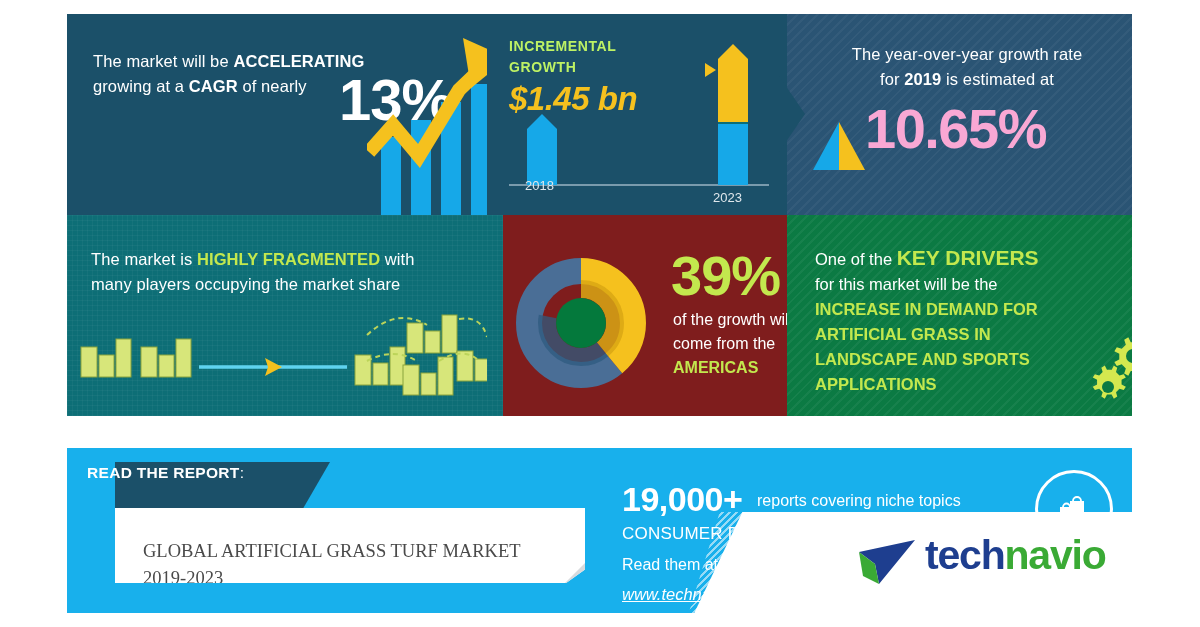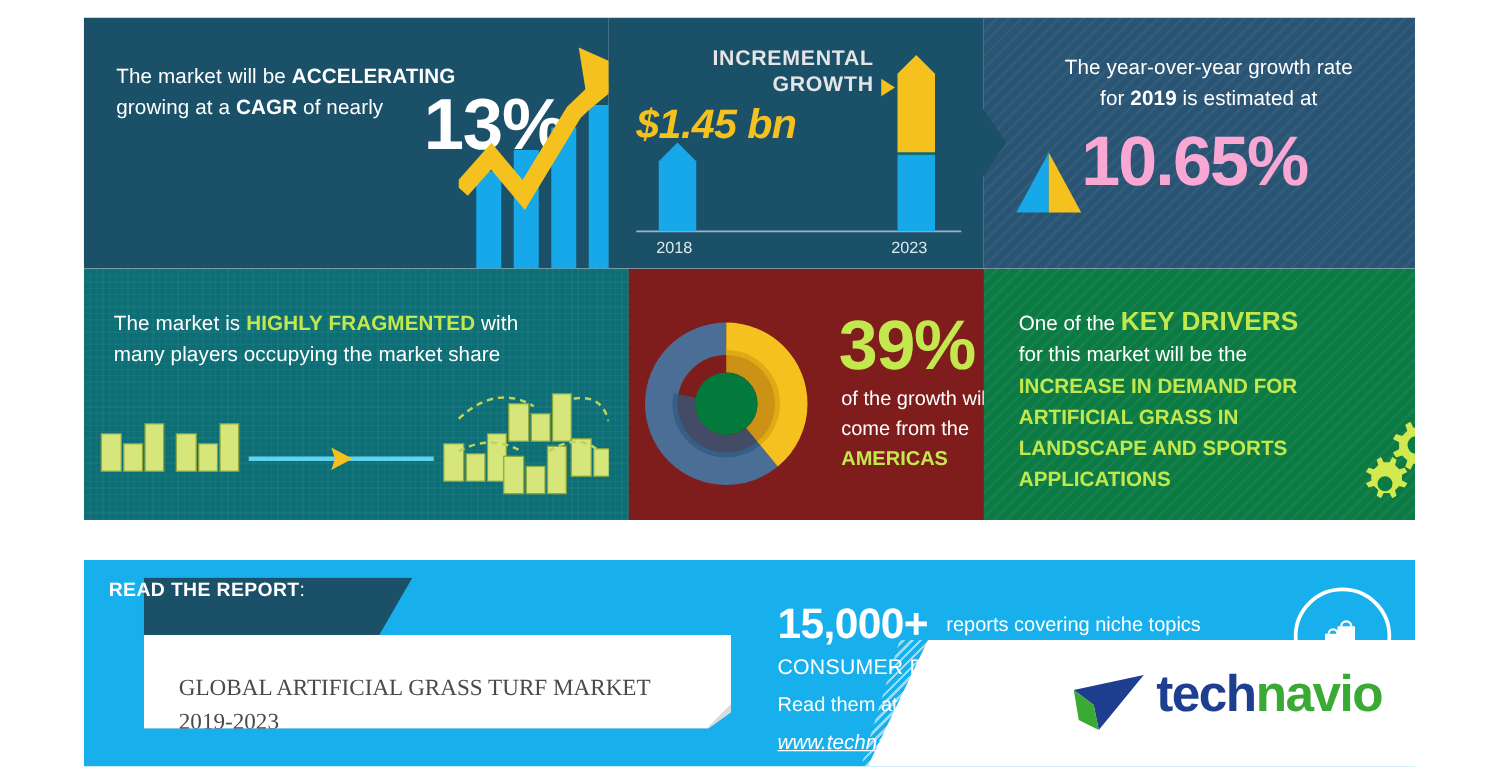--- a/index.html
+++ b/index.html
@@ -51,8 +51,8 @@
   #cagr-text{left:26px;top:35px;width:340px;}
   #cagr-num{left:272px;top:52px;font-size:58px;font-weight:bold;color:#fff;letter-spacing:-1px;}
 
-  #incr-label{left:22px;top:22px;width:190px;text-align:right;font-size:17px;font-weight:bold;
-    line-height:21px;letter-spacing:.6px;color:#e5e5e5;}
+  #incr-label{left:22px;top:22px;width:190px;font-size:14px;font-weight:bold;
+    line-height:21px;letter-spacing:.6px;color:#bef264;}
   #incr-tri{position:absolute;left:218px;top:49px;width:0;height:0;
     border-top:7px solid transparent;border-bottom:7px solid transparent;border-left:11px solid #f5c11e;}
   #incr-val{left:22px;top:66px;font-size:33px;font-weight:bold;color:#f5c11e;letter-spacing:-.5px;font-style:italic;}

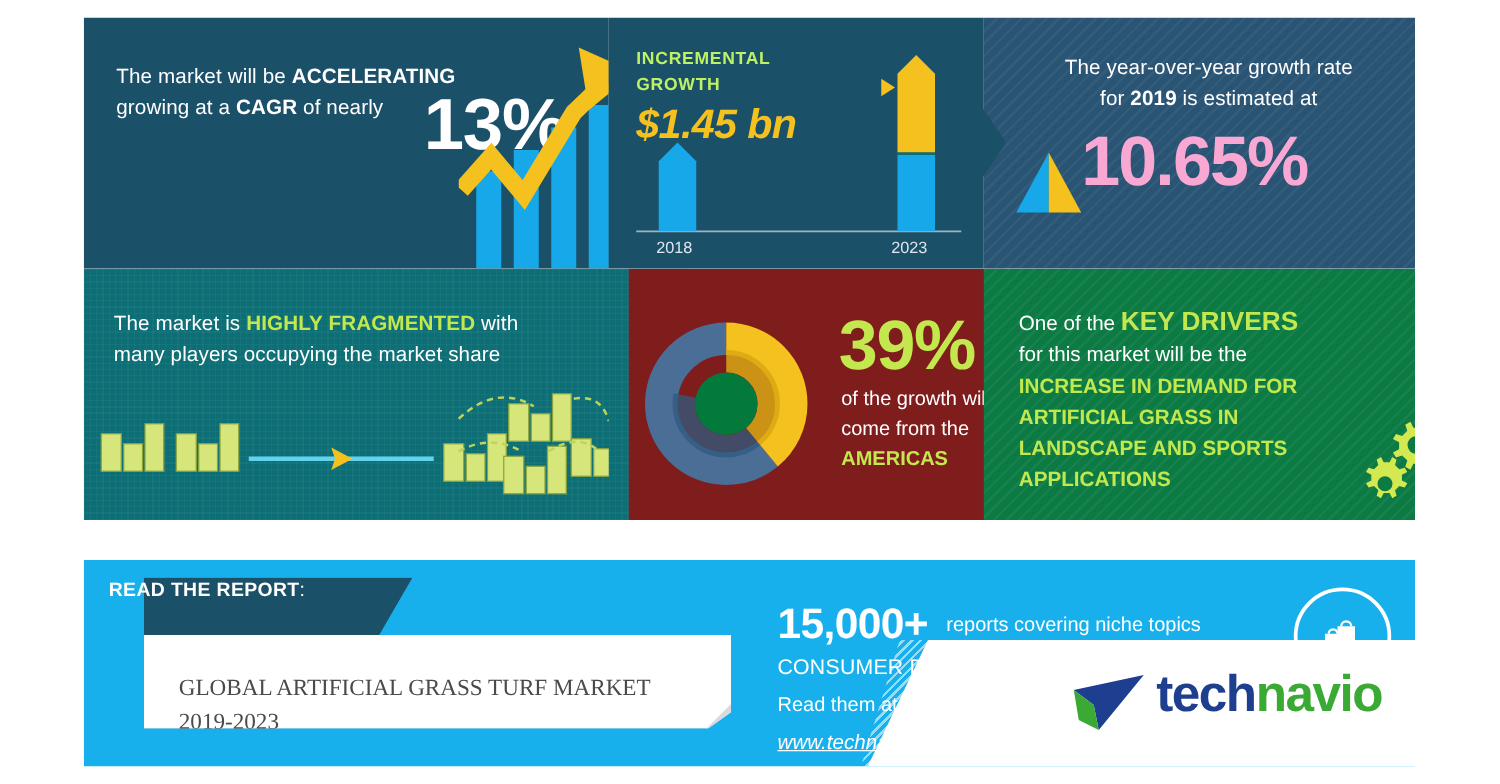--- a/index.html
+++ b/index.html
@@ -155,7 +155,7 @@
       </div>
       <div id="incr-tri"></div>
       <div class="txt" id="incr-val">$1.45 bn</div>
-      <div class="txt" style="left:38px;top:176px;font-size:13px;color:#dfe7ec;">2018</div>
+      <div class="txt" style="left:38px;top:164px;font-size:13px;color:#dfe7ec;">2018</div>
       <div class="txt" style="left:226px;top:176px;font-size:13px;color:#dfe7ec;">2023</div>
     </div>
     <div id="notch"></div>

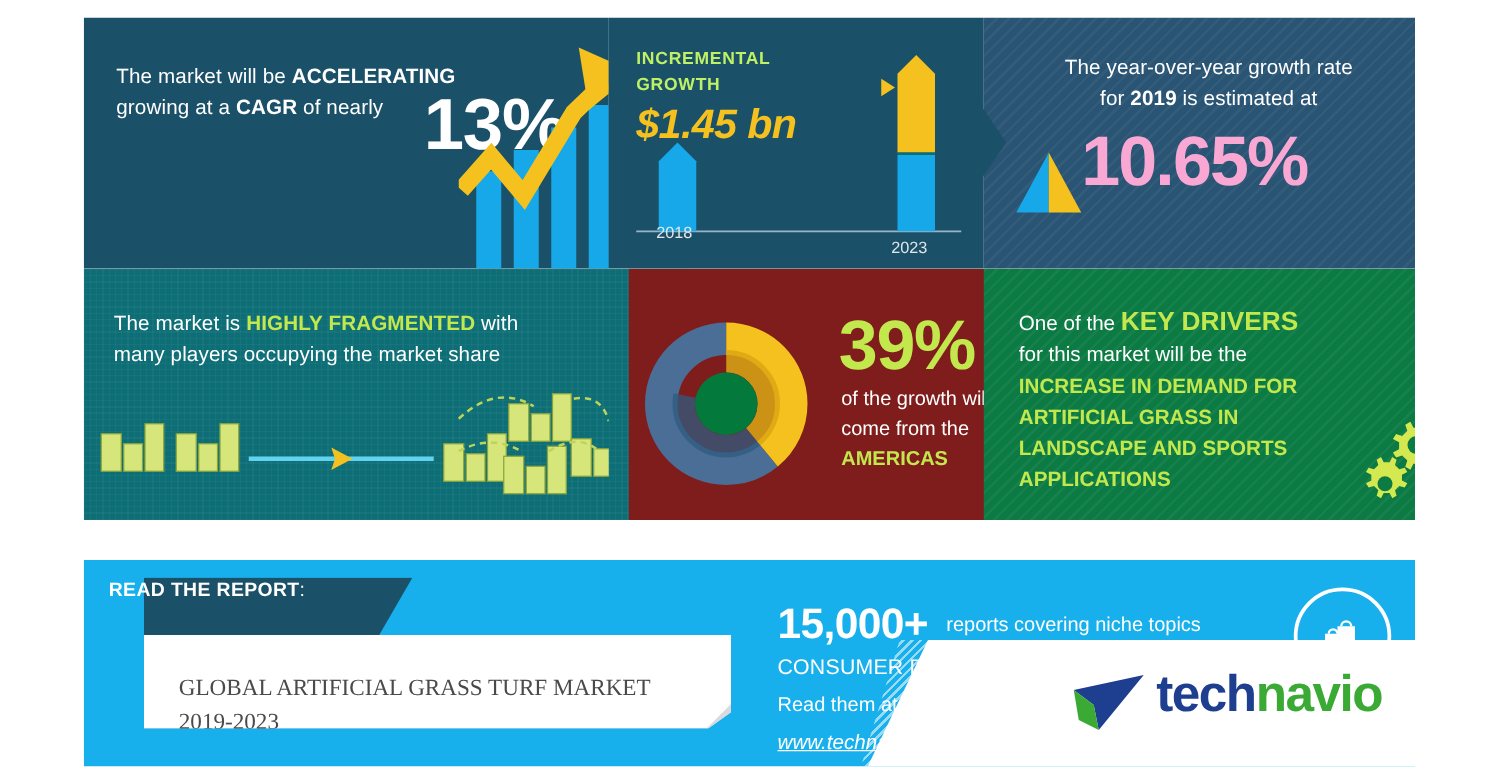--- a/index.html
+++ b/index.html
@@ -270,7 +270,7 @@
     <div id="whitewedge"></div>
     <div id="wedgehatch"></div>
 
-    <div id="count-num">15,000+</div>
+    <div id="count-num">19,000+</div>
     <div id="count-sub">reports covering niche topics</div>
     <div id="segment">CONSUMER DISCRETIONARY</div>
     <div id="readthem">Read them at:</div>

